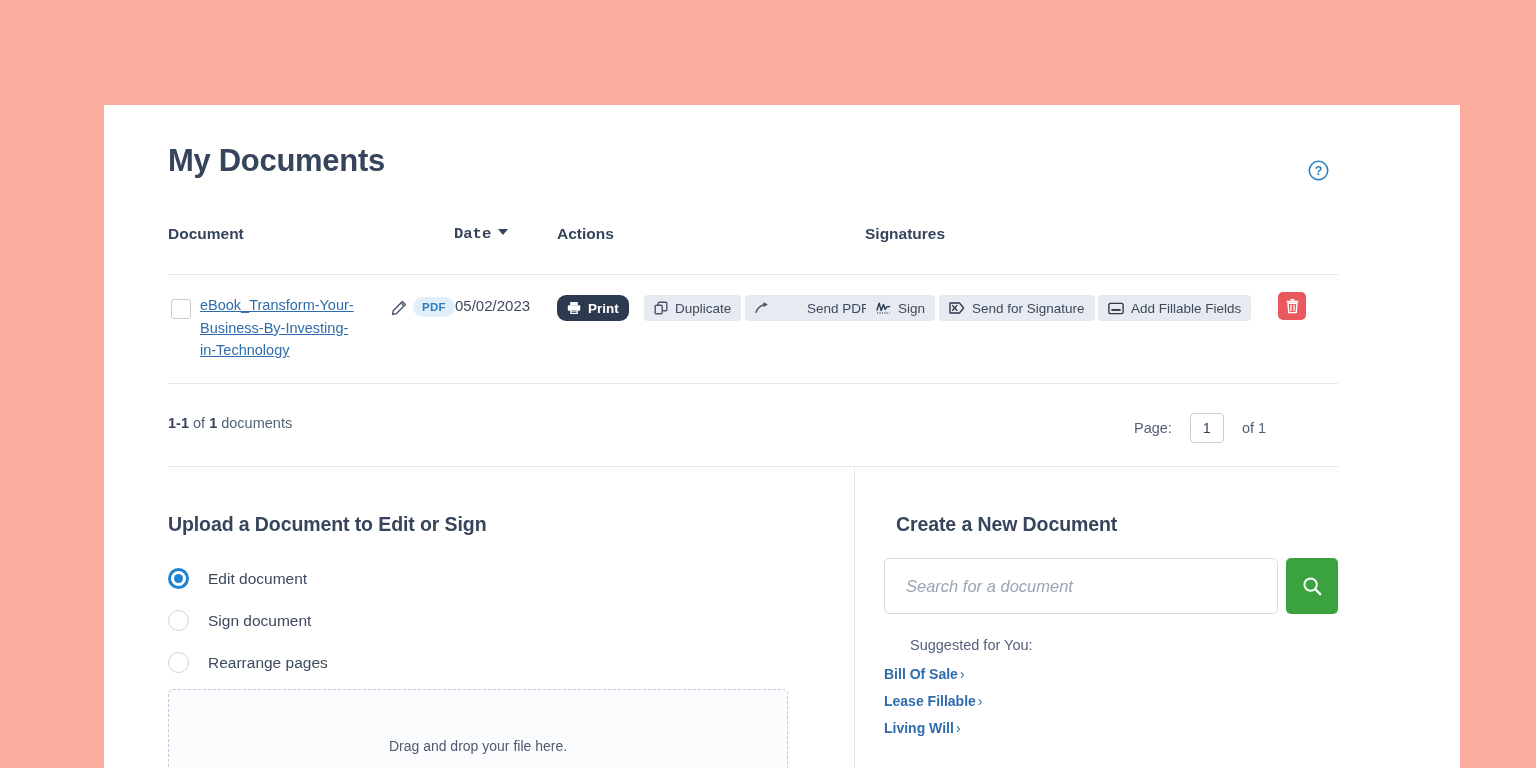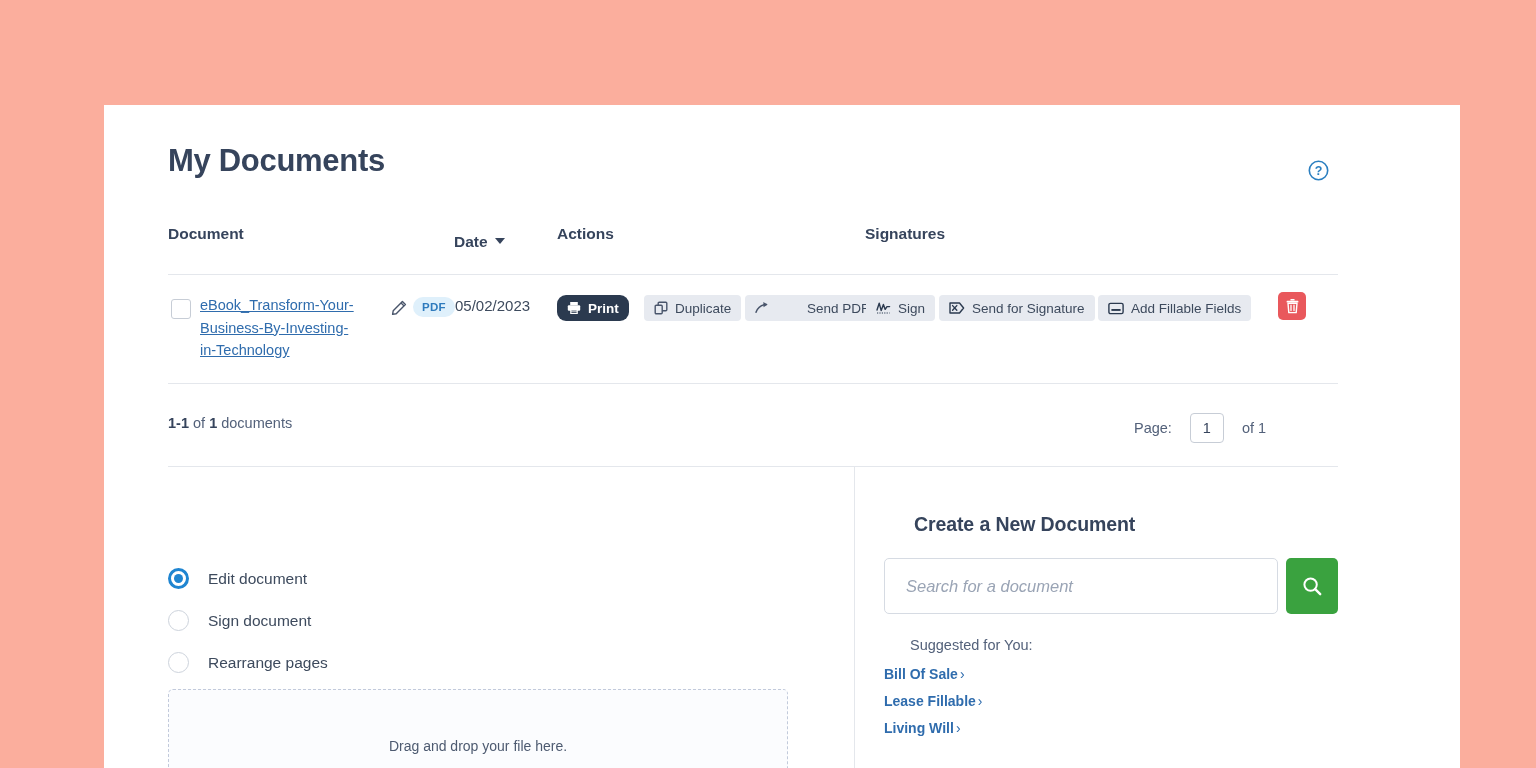--- a/index.html
+++ b/index.html
@@ -66,7 +66,7 @@
     white-space: nowrap;
   }
   .th-document { left: 0px; top: 0px; }
-  .th-date     { left: 286px; top: 8px; }
+  .th-date     { left: 286px; top: 0px; font-family: Liberation Mono, monospace; }
   .th-actions  { left: 389px; top: 0px; }
   .th-signatures { left: 697px; top: 0px; }
 

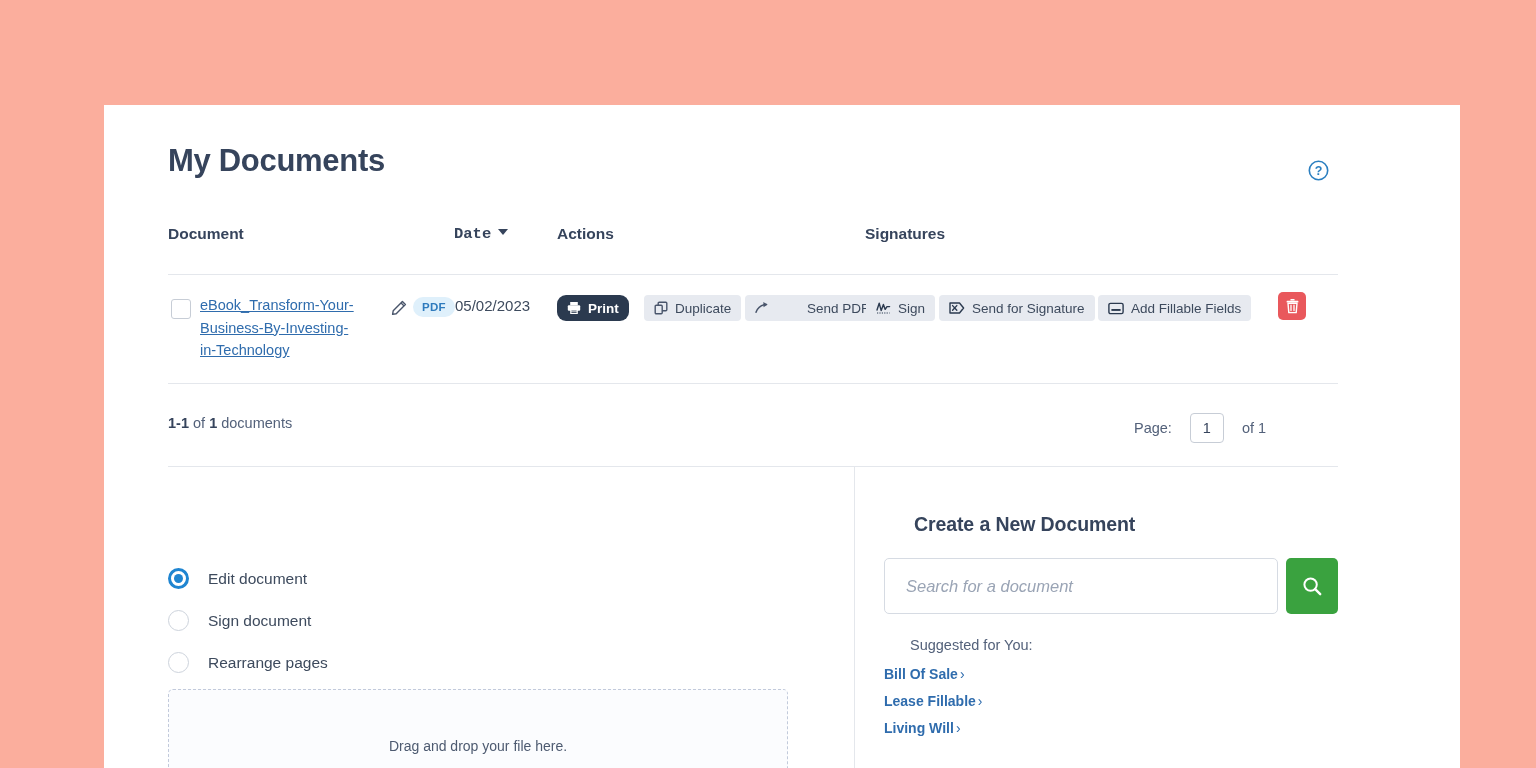--- a/index.html
+++ b/index.html
@@ -479,6 +479,7 @@
   <div class="hr hr-section"></div>
   <div class="v-divider"></div>
 
+  <div class="sec-title sec-upload-title">Upload a Document to Edit or Sign</div>
 
   <div class="radio-row r1">
     <span class="radio checked"></span>

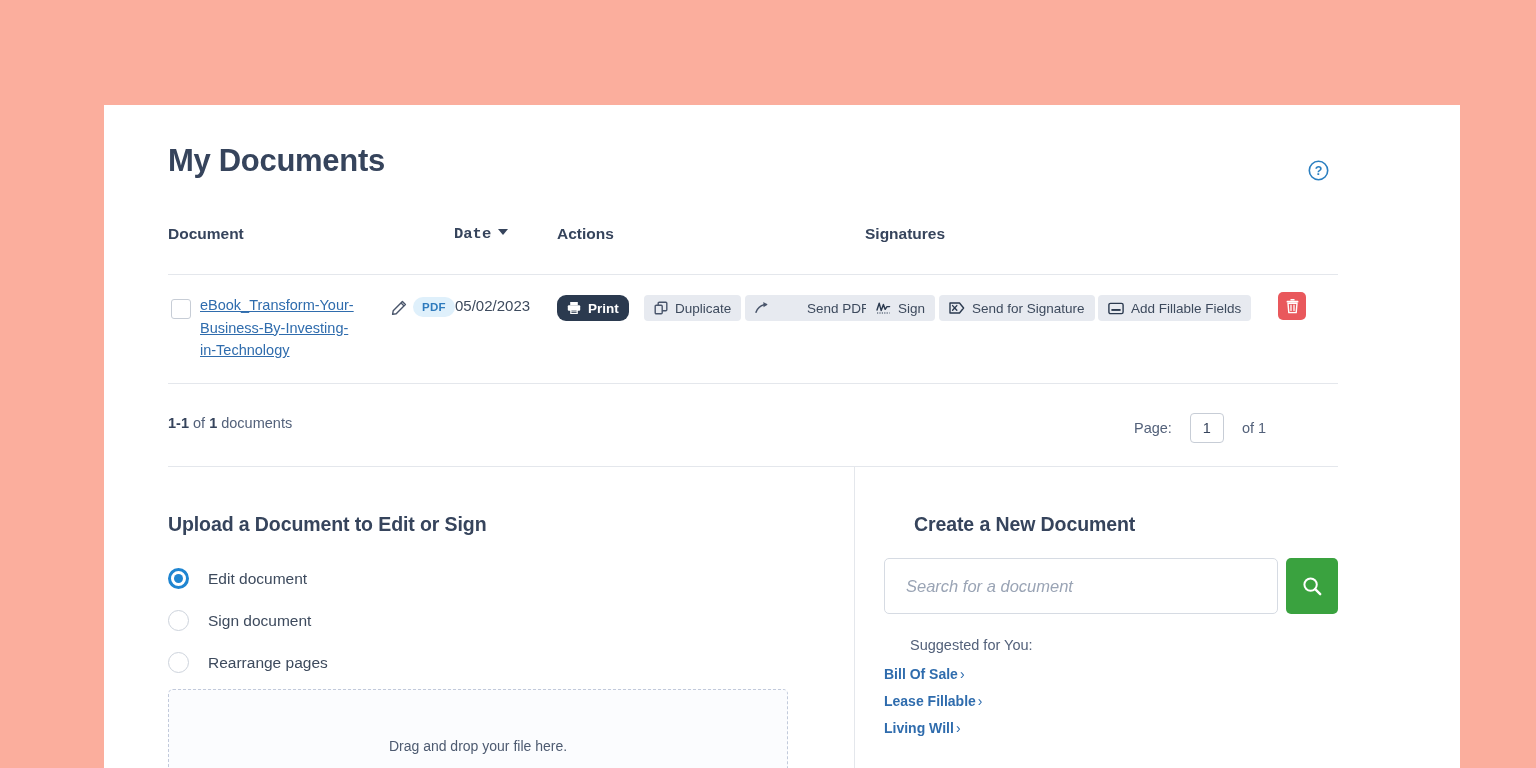--- a/index.html
+++ b/index.html
@@ -230,7 +230,7 @@
     letter-spacing: -0.1px;
   }
   .sec-upload-title { left: 64px; top: 408px; }
-  .sec-create-title { left: 810px; top: 408px; }
+  .sec-create-title { left: 792px; top: 408px; }
 
   .radio-row {
     position: absolute;

